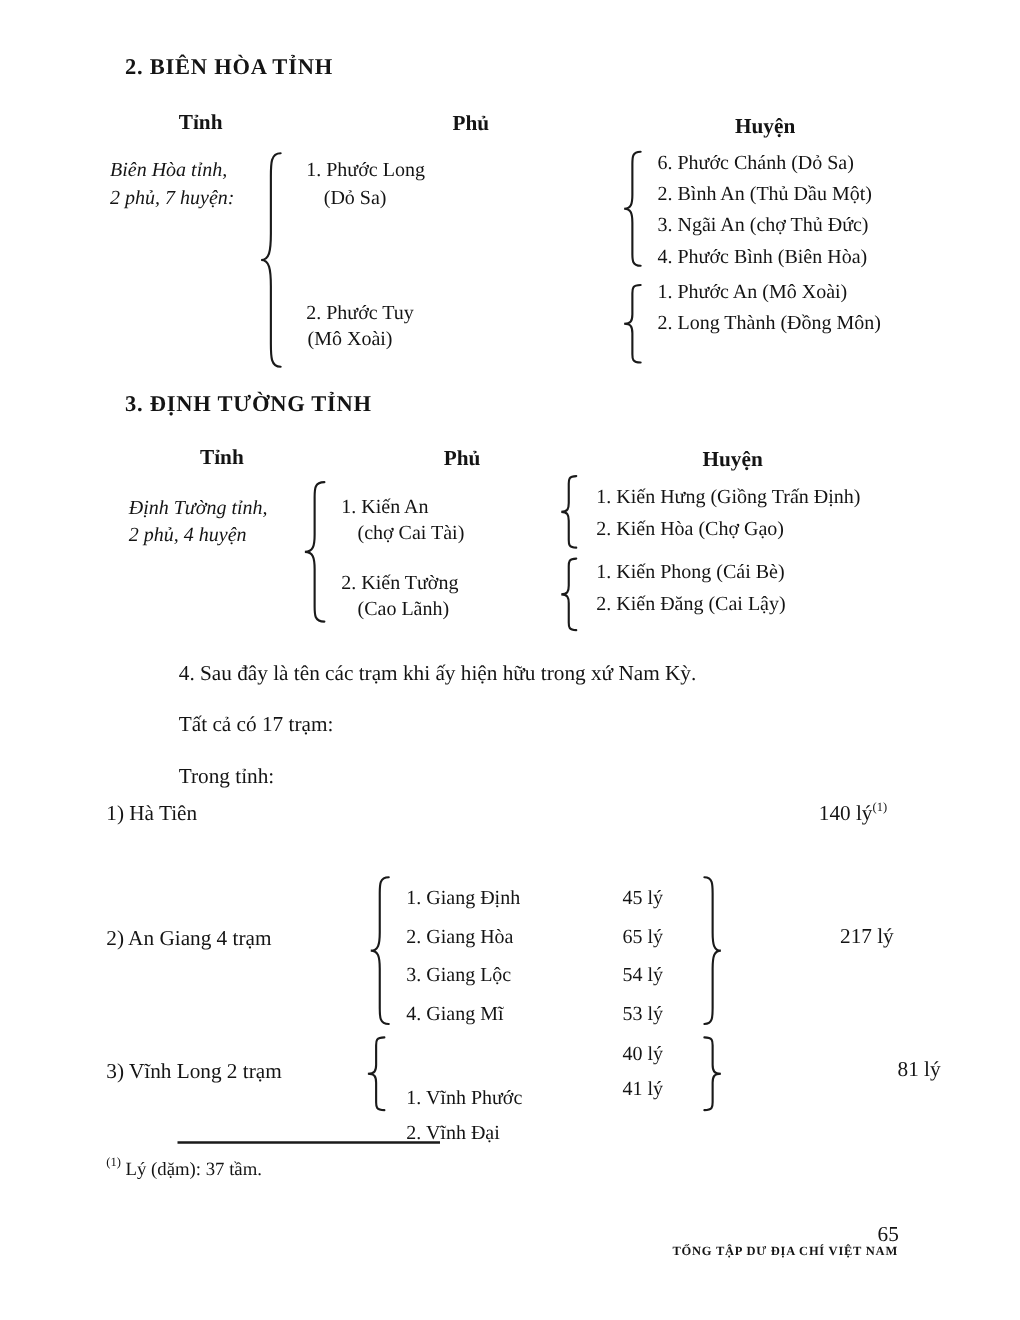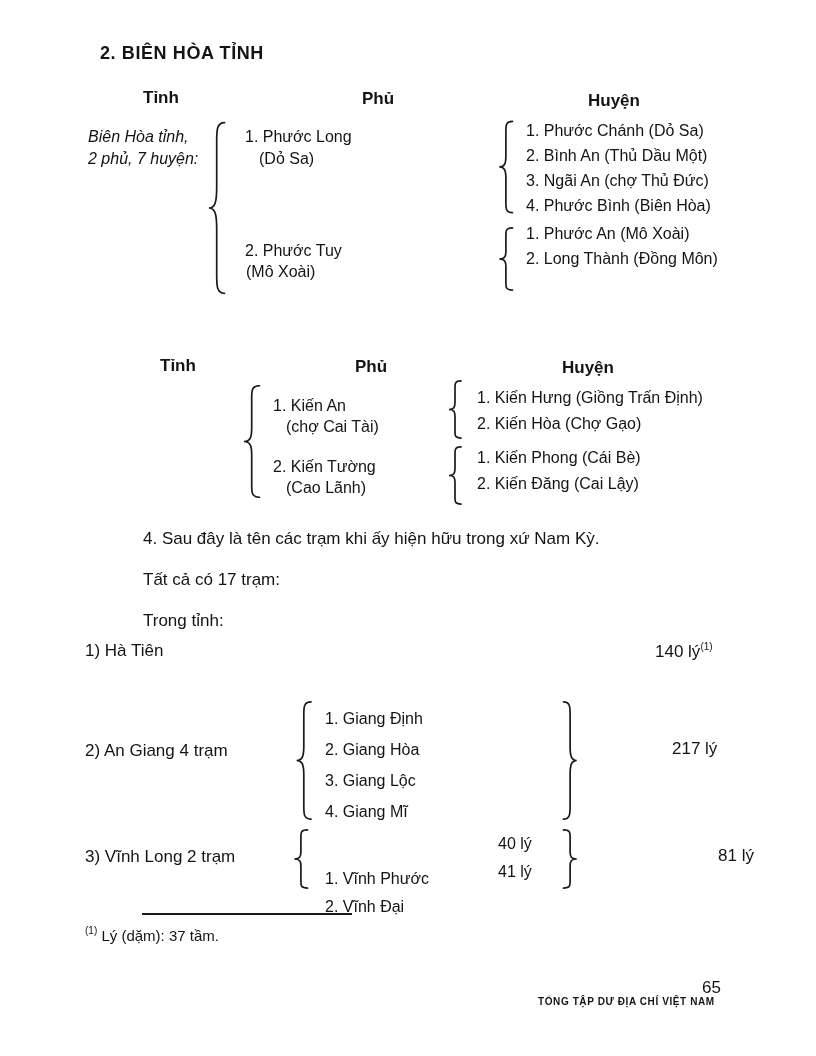--- a/index.html
+++ b/index.html
@@ -9,7 +9,7 @@
     height: 1056px;
     background: #ffffff;
     color: #141414;
-    font-family: Liberation Sans, sans-serif;
+    font-family: Liberation Serif, serif;
     overflow: hidden;
   }
   .abs { position: absolute; }

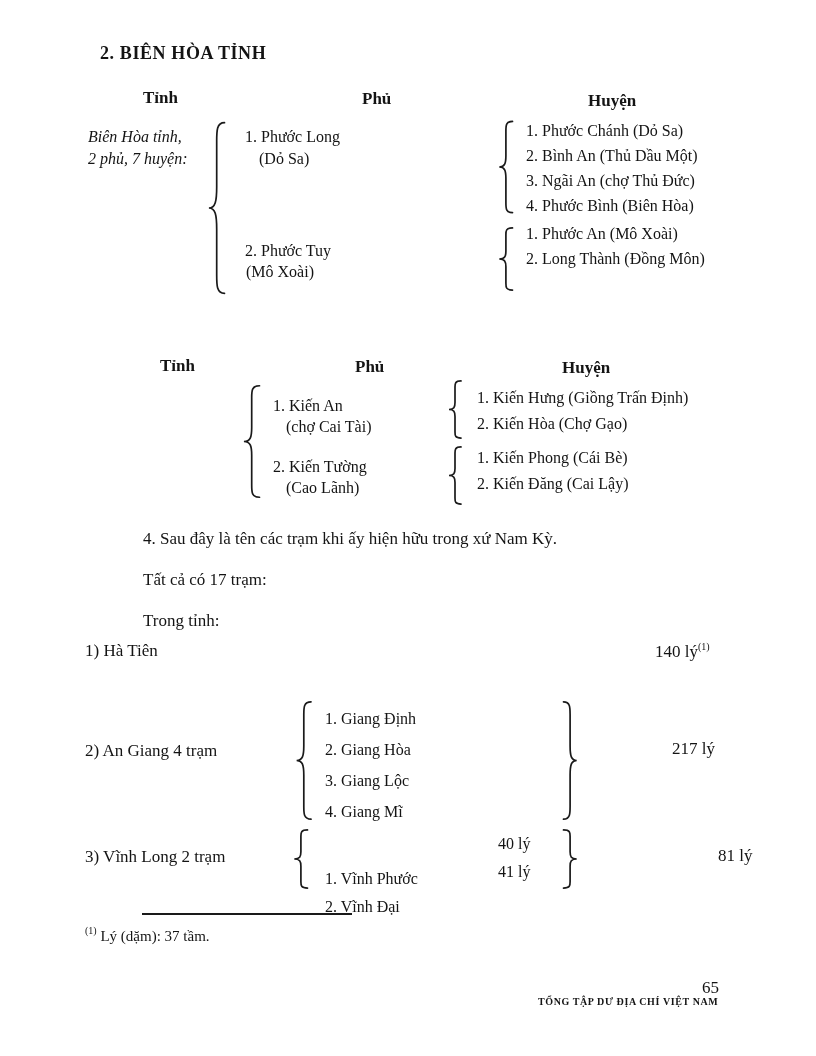--- a/index.html
+++ b/index.html
@@ -66,7 +66,7 @@
     <path d="M15,1.5 C9,1.5 9,6 9,12 L9,38 C9,46 8,50 3,50 C8,50 9,54 9,62 L9,88 C9,94 9,98.5 15,98.5"></path>
   </svg>
   <div class="abs list25" style="left:526px; top:118px;">
-    <div>1. Phước Chánh (Dỏ Sa)</div>
+    <div>6. Phước Chánh (Dỏ Sa)</div>
     <div>2. Bình An (Thủ Dầu Một)</div>
     <div>3. Ngãi An (chợ Thủ Đức)</div>
     <div>4. Phước Bình (Biên Hòa)</div>

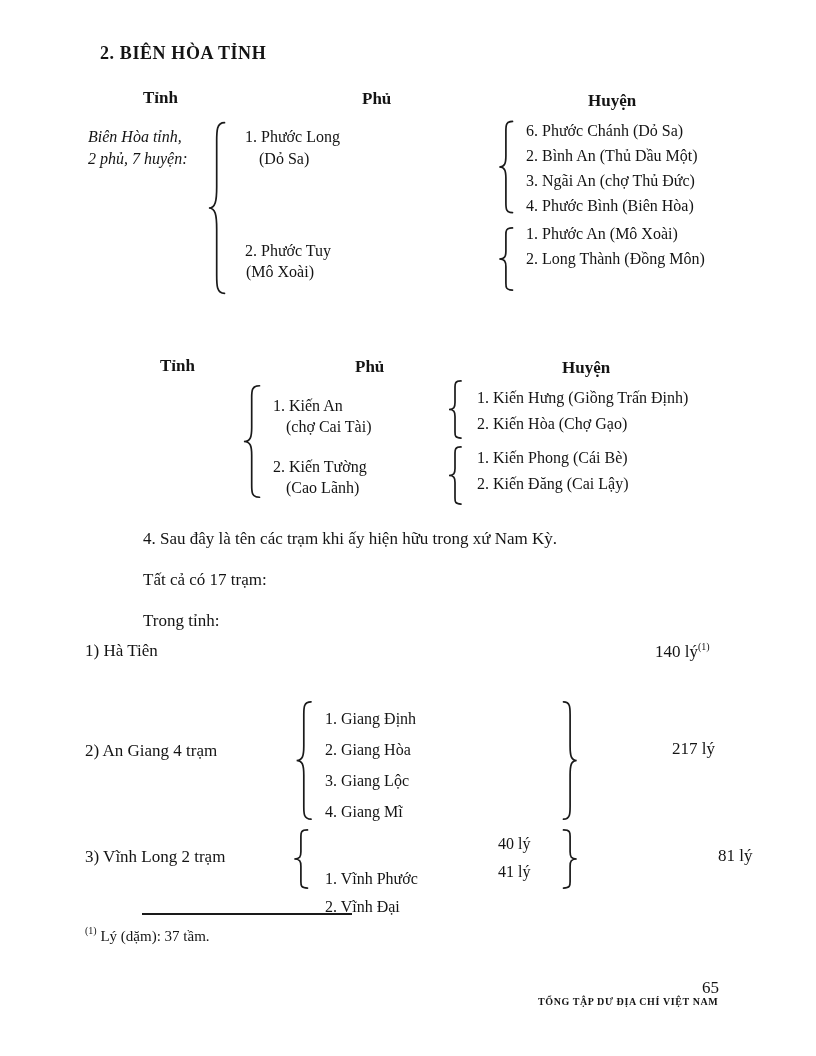--- a/index.html
+++ b/index.html
@@ -80,6 +80,7 @@
     <div>2. Long Thành (Đồng Môn)</div>
   </div>
 
+  <div class="abs heading" style="left:100px; top:313px;">3. ĐỊNH TƯỜNG TỈNH</div>
 
   <div class="abs colhead" style="left:160px; top:356px;">Tỉnh</div>
   <div class="abs colhead" style="left:355px; top:357px;">Phủ</div>

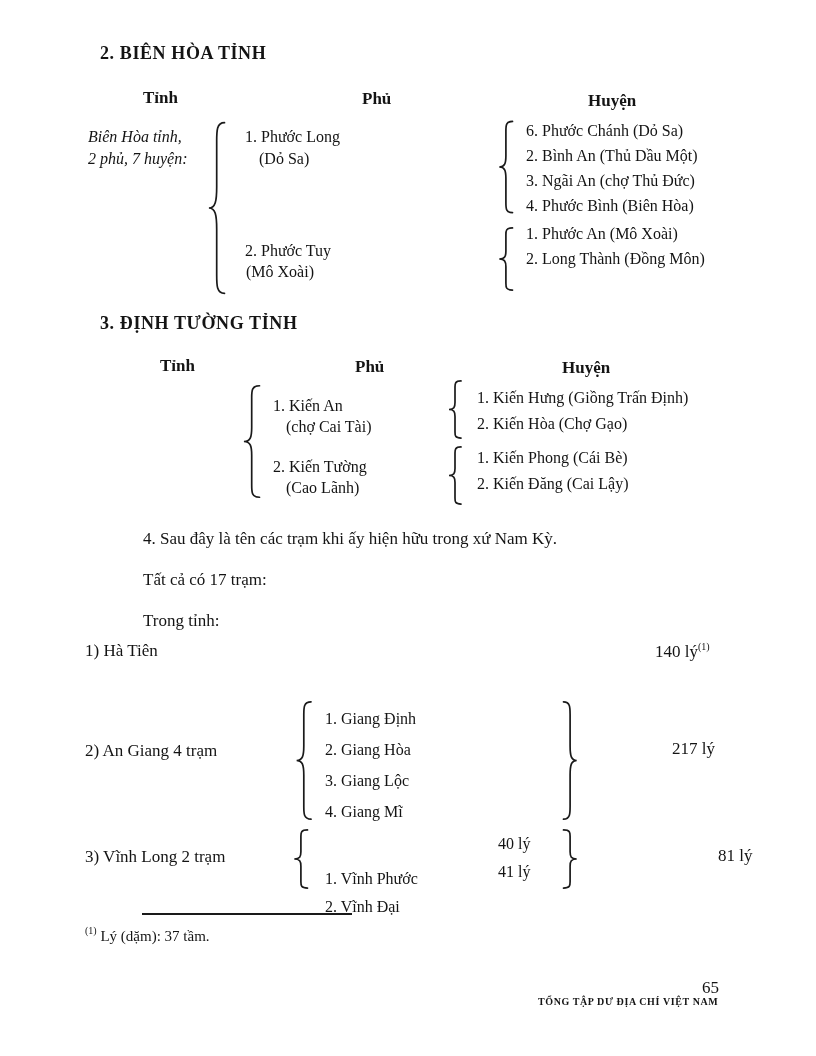--- a/index.html
+++ b/index.html
@@ -86,6 +86,10 @@
   <div class="abs colhead" style="left:355px; top:357px;">Phủ</div>
   <div class="abs colhead" style="left:562px; top:358px;">Huyện</div>
 
+  <div class="abs ital" style="left:103px; top:396px;">
+    <div>Định Tường tỉnh,</div>
+    <div>2 phủ, 4 huyện</div>
+  </div>
 
   <svg class="brace" style="left:240px; top:384px; width:26px; height:115px;" viewBox="0 0 20 100" preserveAspectRatio="none">
     <path d="M15,1.5 C9,1.5 9,6 9,12 L9,38 C9,46 8,50 3,50 C8,50 9,54 9,62 L9,88 C9,94 9,98.5 15,98.5"></path>

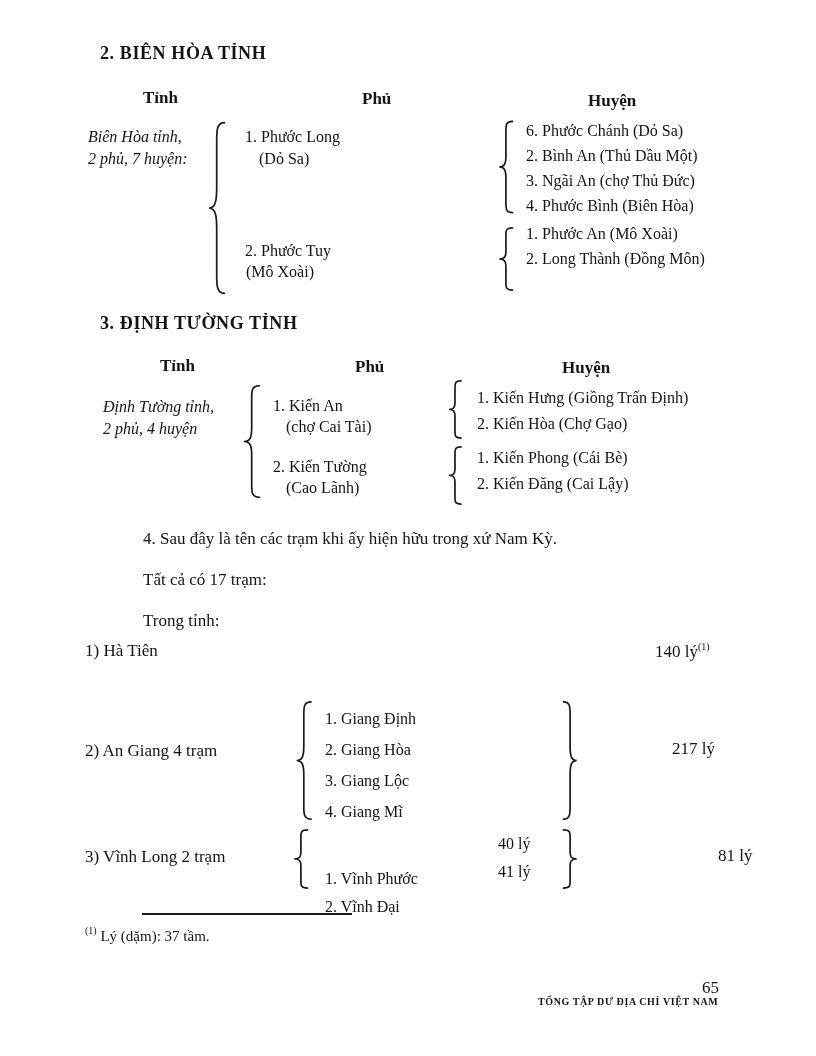--- a/index.html
+++ b/index.html
@@ -134,6 +134,12 @@
     <div>3. Giang Lộc</div>
     <div>4. Giang Mĩ</div>
   </div>
+  <div class="abs list31" style="left:498px; top:703px;">
+    <div>45 lý</div>
+    <div>65 lý</div>
+    <div>54 lý</div>
+    <div>53 lý</div>
+  </div>
   <svg class="brace" style="left:558px; top:700px; width:22px; height:121px;" viewBox="0 0 20 100" preserveAspectRatio="none">
     <path d="M5,1.5 C11,1.5 11,6 11,12 L11,38 C11,46 12,50 17,50 C12,50 11,54 11,62 L11,88 C11,94 11,98.5 5,98.5"></path>
   </svg>

